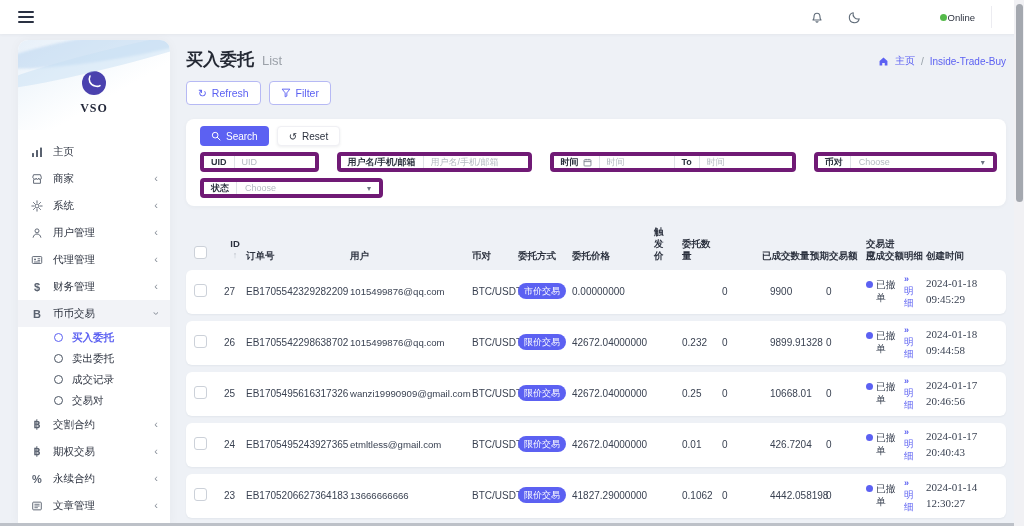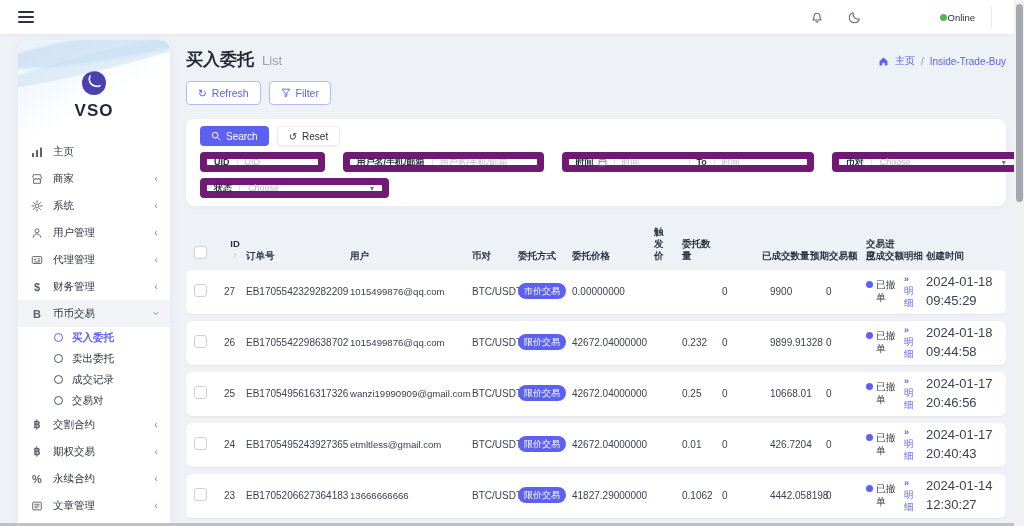--- a/index.html
+++ b/index.html
@@ -35,7 +35,7 @@
   .logo-block::after{ content:""; position:absolute; left:-30px; top:10px; width:240px; height:18px;
     background:rgba(200,223,244,.5); transform:rotate(-14deg); border-radius:50%; }
   .logo-inner{ position:relative; text-align:center; padding-top:30px; }
-  .brand-name{ font-size:17px; font-weight:bold; letter-spacing:1px; color:#23283a; margin-top:5px;}
+  .brand-name{ font-size:12px; font-weight:bold; letter-spacing:1px; color:#23283a; margin-top:5px;font-family:Liberation Serif, serif;}
   .nav{ padding:8px 0 0; }
   .nav-item{ display:flex; align-items:center; height:27px; padding:0 12px; gap:9px;
     font-size:10.5px; color:#2c323f; cursor:pointer; }

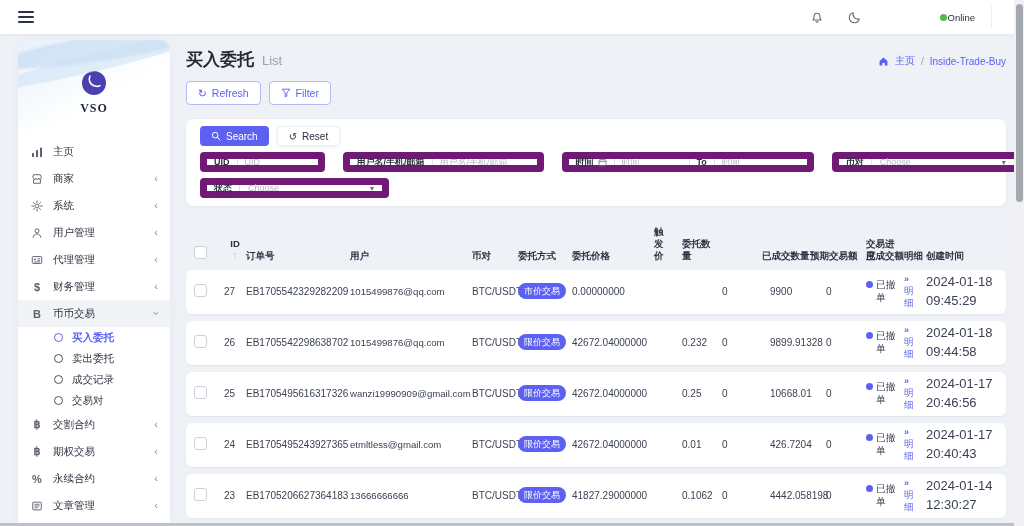--- a/index.html
+++ b/index.html
@@ -70,7 +70,7 @@
     height:20px; font-size:10px; display:flex; align-items:center; gap:5px; cursor:pointer;
     box-shadow:0 1px 3px rgba(30,40,60,.08); font-family:inherit;}
   .frow{ display:flex; gap:18px; margin-top:6px; align-items:center;}
-  .igroup{ display:flex; align-items:stretch; border:7px solid #701a75; border-radius:4px; height:20px; background:#fff;}
+  .igroup{ display:flex; align-items:stretch; border:4px solid #701a75; border-radius:4px; height:20px; background:#fff;}
   .iglbl{ display:flex; align-items:center; gap:4px; padding:0 7px; font-size:9px; font-weight:bold;
     color:#2c323f; border-right:1px solid #dee2e6; white-space:nowrap;}
   .igroup input{ border:none; outline:none; padding:0 7px; font-size:9px; color:#333;

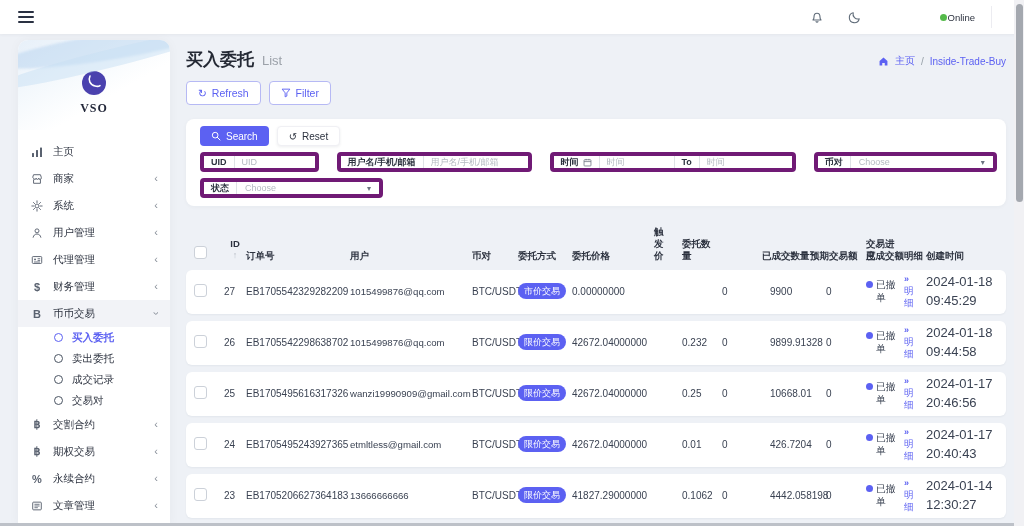--- a/index.html
+++ b/index.html
@@ -104,7 +104,7 @@
     font-size:9.5px; line-height:1.25; cursor:pointer; white-space:normal;}
   .dtx{ width:10px; word-break:break-all; display:inline-block;}
   .arr{ font-size:9px; font-weight:bold;}
-  .created{ font-size:13px; line-height:1.4; width:70px; white-space:normal;}
+  .created{ font-size:11px; line-height:1.4; width:70px; white-space:normal;font-family:Liberation Serif, serif;}
   
   .vtrack{ position:fixed; right:0; top:0; width:10px; height:526px; background:#f1f1f4; z-index:10;}
   .vthumb{ position:absolute; right:1px; top:4px; width:7px; height:198px; border-radius:4px;

